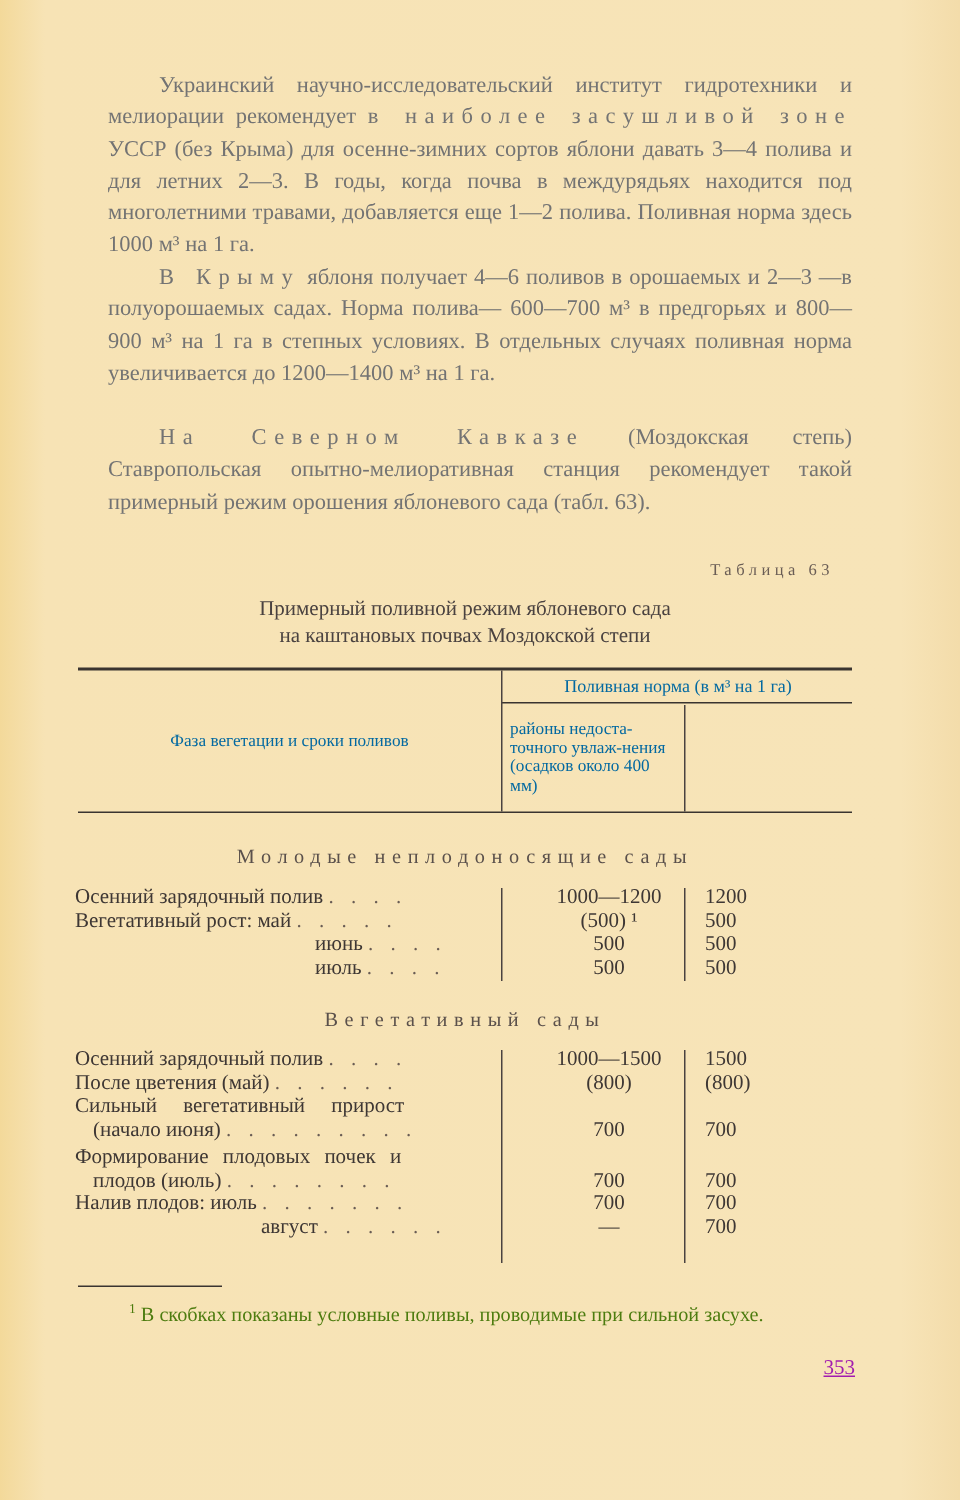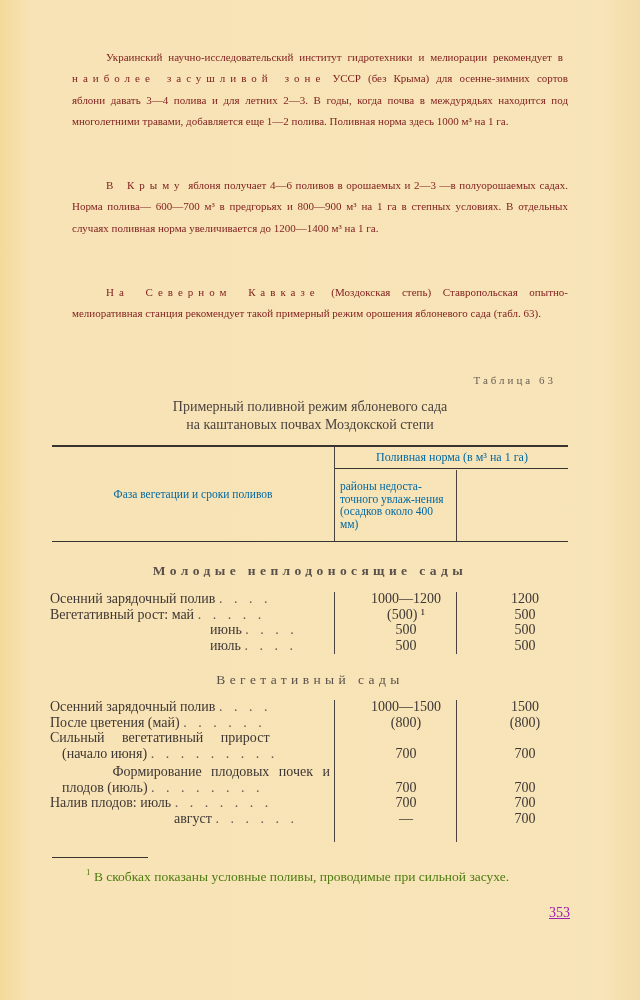--- a/index.html
+++ b/index.html
@@ -14,9 +14,9 @@
   .page { position: absolute; left: 0; top: 0; width: 640px; height: 1000px; }
   .para {
     position: absolute; left: 72px; width: 496px;
-    font-size: 11px; line-height: 21.3px;
+    font-size: 15px; line-height: 21.3px;
     text-align: justify; text-align-last: left;
-    color: #7f1d1d;
+    color: #737373;
   }
   .para p { margin: 0; text-indent: 34px; }
   .sp { letter-spacing: 5px; }

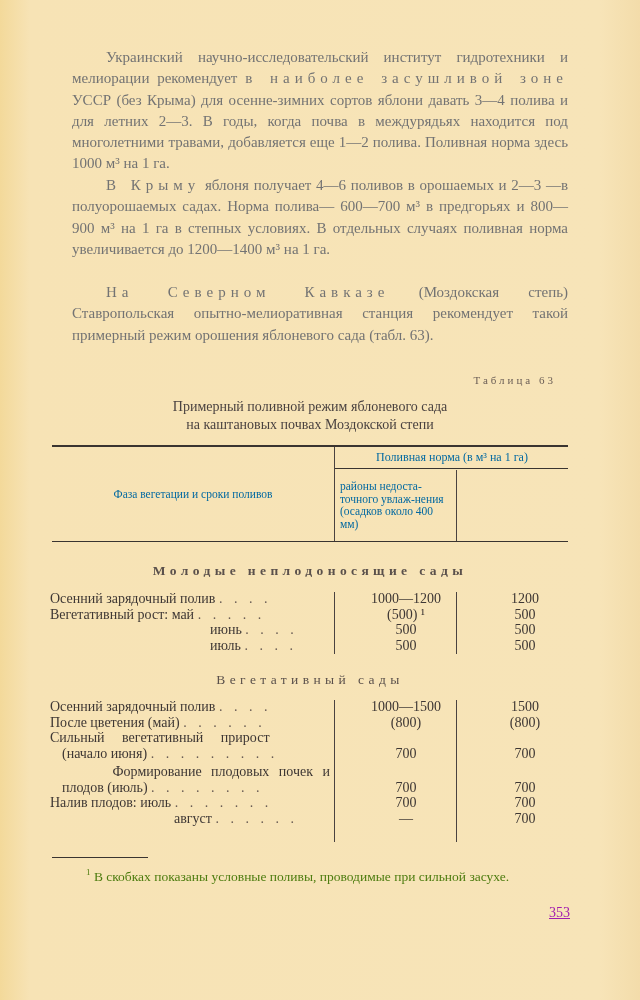--- a/index.html
+++ b/index.html
@@ -100,7 +100,7 @@
   <div class="vrule" style="left:334px; top:700px; height:142px;"></div>
   <div class="vrule" style="left:456px; top:700px; height:142px;"></div>
 
-  <div class="section-head" style="top:563px;font-weight:bold;">Молодые неплодоносящие сады</div>
+  <div class="section-head" style="top:563px;">Молодые неплодоносящие сады</div>
 
   <div class="row" style="top:591px;">
     <span class="lbl"><span>Осенний зарядочный полив</span> <span class="dots">. . . .</span></span>

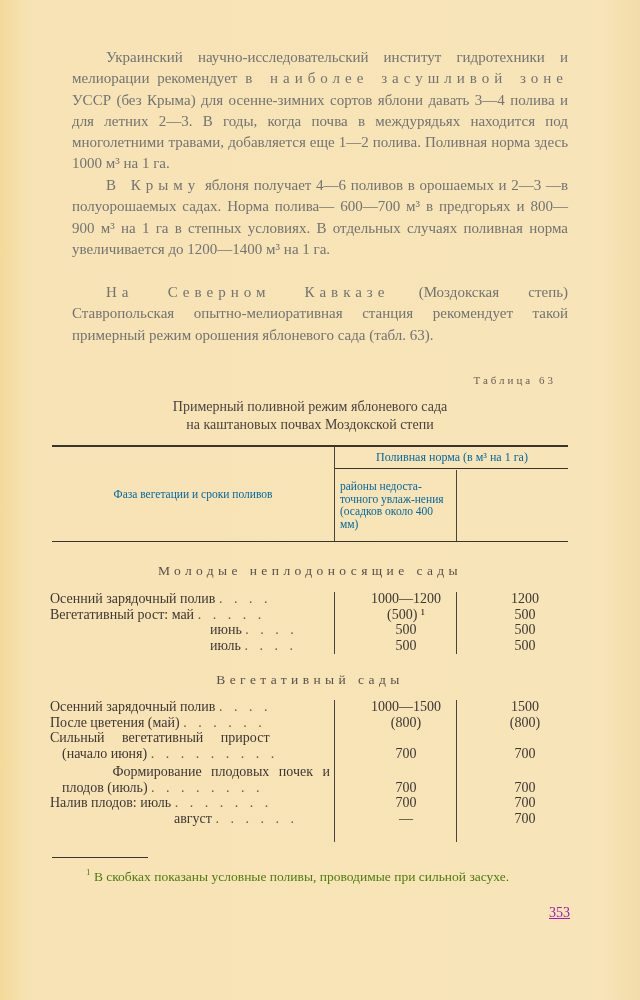--- a/index.html
+++ b/index.html
@@ -42,7 +42,7 @@
   .row .lbl.ind2 { padding-left: 12px; }
   .row .dots { letter-spacing: 4px; color: #6a5d55; }
   .row .v1 { position: absolute; left: 296px; width: 120px; text-align: center; }
-  .row .v2 { position: absolute; left: 420px; width: 110px; text-align: center; }
+  .row .v2 { position: absolute; left: 420px; width: 110px; text-align: left; }
   .footnote-rule { position: absolute; left: 52px; top: 857px; width: 96px; height: 1px; background: #3a3430; }
   .footnote {
     position: absolute; left: 52px; width: 516px; top: 864px;

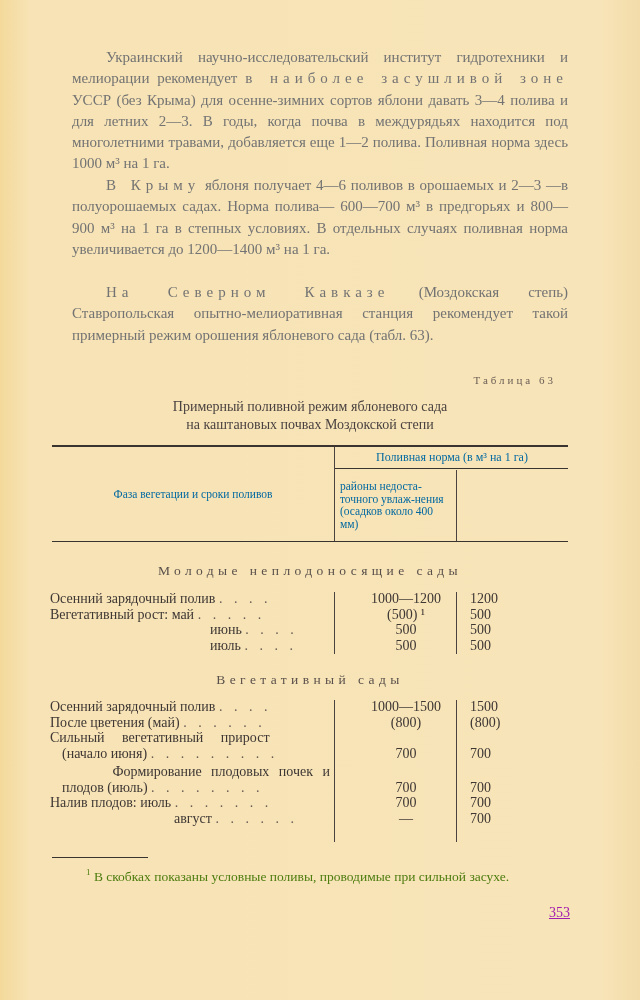--- a/index.html
+++ b/index.html
@@ -146,7 +146,7 @@
     <span class="v2">700</span>
   </div>
   <div class="row" style="top:764px;">
-    <span class="lbl" style="word-spacing:6px;text-align:right;"><span>Формирование плодовых почек и</span></span>
+    <span class="lbl" style="word-spacing:6px;"><span>Формирование плодовых почек и</span></span>
     <span class="v1"></span>
     <span class="v2"></span>
   </div>

